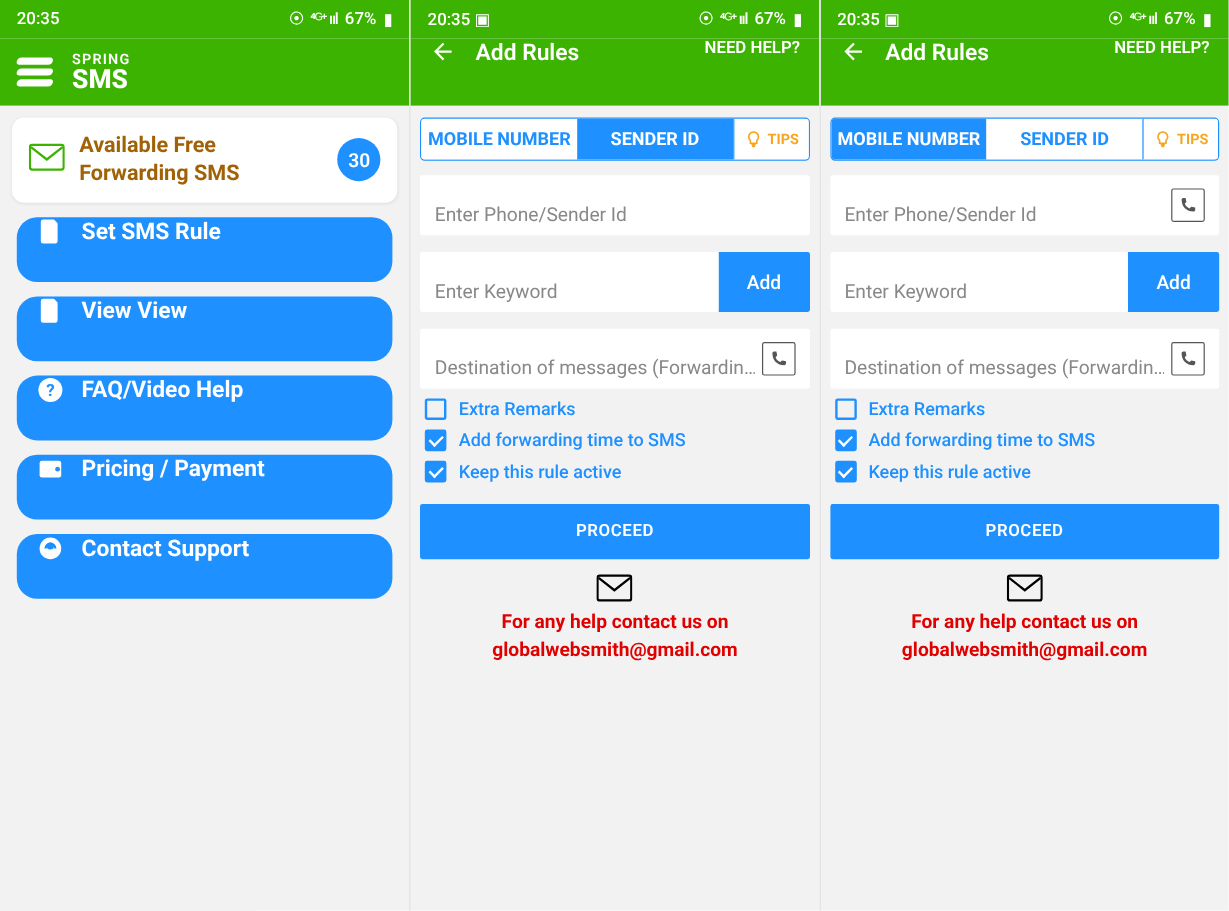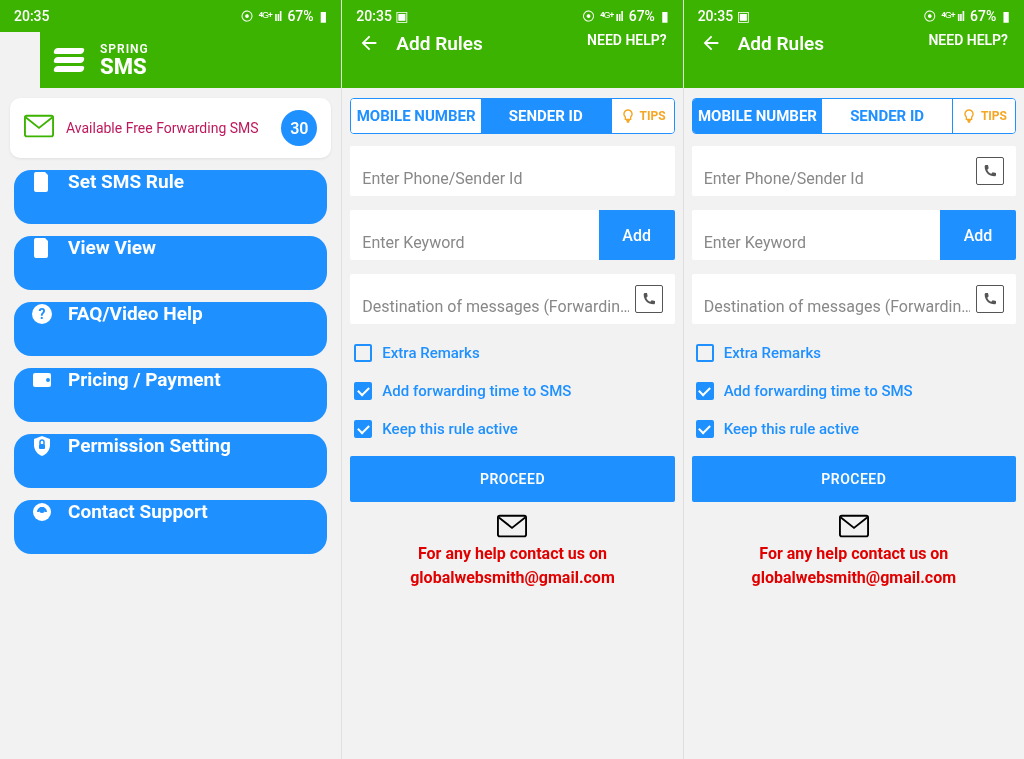--- a/index.html
+++ b/index.html
@@ -19,7 +19,7 @@
   .back-arrow svg { width: 22px; height: 22px; fill: #fff; }
 
   
-  .brand-header { background: #3bb300; height: 56px; display: flex; align-items: center; padding: 0 14px; color: #fff; margin-left: 40px; }
+  .brand-header { background: #3bb300; height: 56px; display: flex; align-items: center; padding: 0 14px; color: #fff; }
   .brand-logo { width: 36px; height: 36px; display: flex; flex-direction: column; justify-content: center; gap: 3px; margin-right: 10px; }
   .brand-logo .bar { height: 6px; background: #fff; border-radius: 3px; }
   .brand-logo .bar.b1 { width: 30px; transform: skewX(-18deg); }

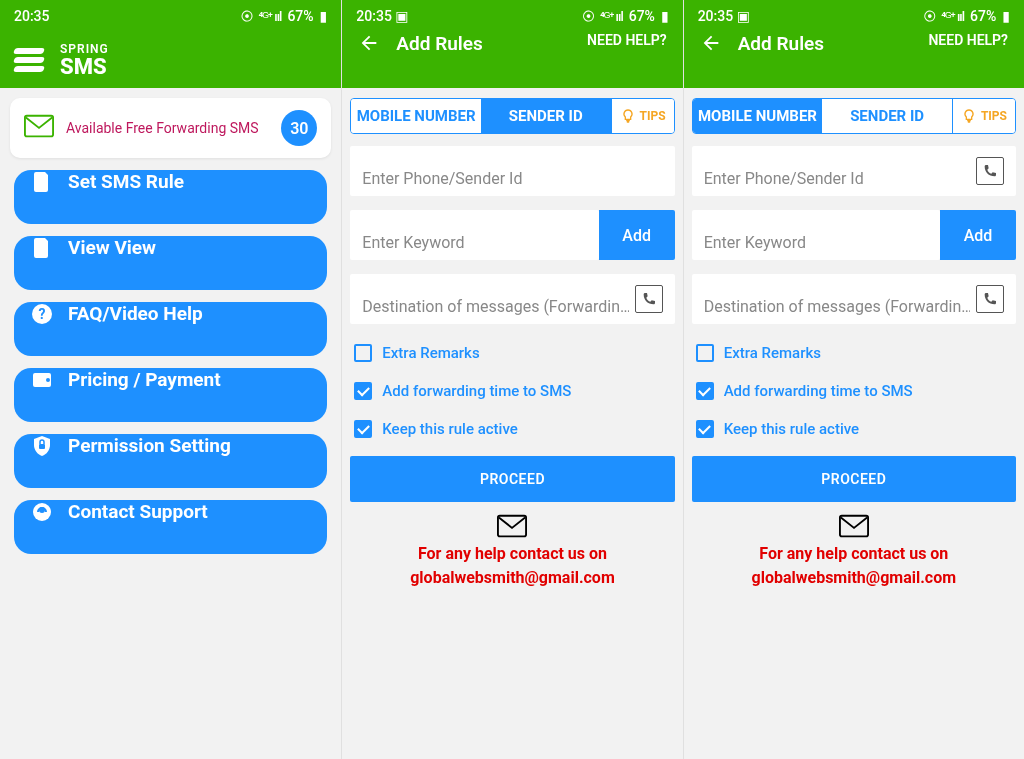--- a/index.html
+++ b/index.html
@@ -31,7 +31,7 @@
   
   .free-card { margin: 10px 10px 12px 10px; background: #fff; border-radius: 10px; padding: 12px 14px; display: flex; align-items: center; gap: 12px; box-shadow: 0 1px 3px rgba(0,0,0,.08); }
   .free-card .mail-ic svg { width: 30px; height: 26px; stroke: #3bb300; fill: none; stroke-width: 2; }
-  .free-card .txt { flex: 1; font-size: 14px; font-weight: 400; color: #be185d; line-height: 1.3; }
+  .free-card .txt { flex: 1; font-size: 18px; font-weight: 700; color: #a16207; line-height: 1.3; }
   .free-card .badge { width: 36px; height: 36px; border-radius: 50%; background: #1e90ff; color: #fff; display: flex; align-items: center; justify-content: center; font-size: 16px; font-weight: 600; }
 
   

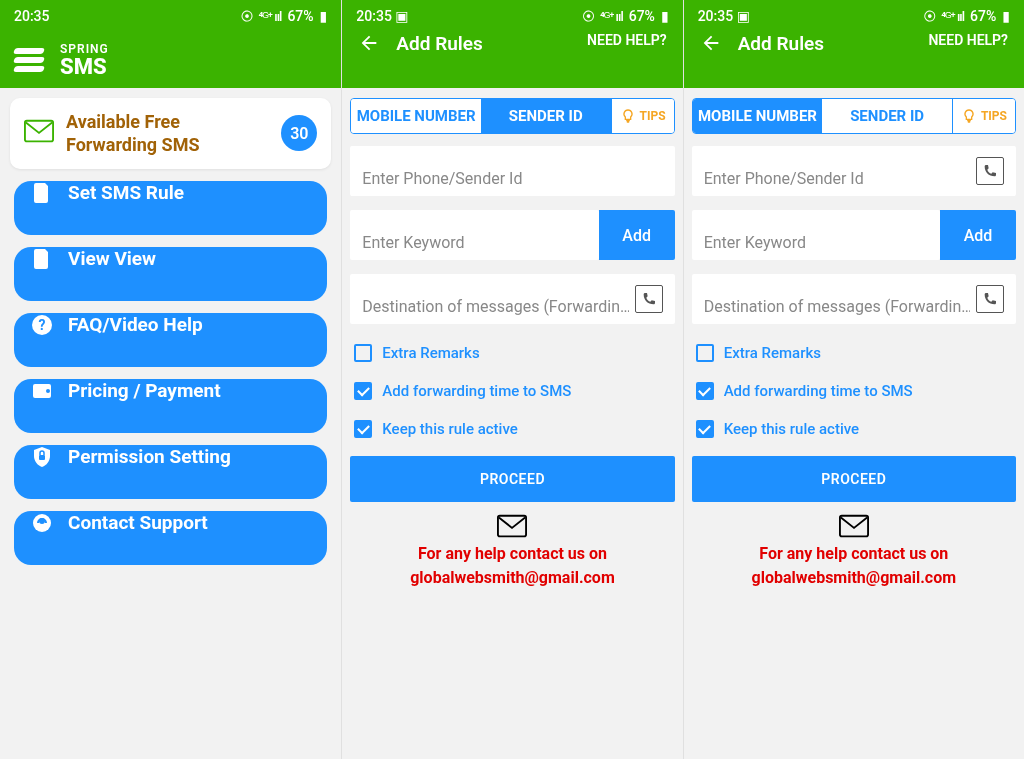--- a/index.html
+++ b/index.html
@@ -57,7 +57,7 @@
   .kw-row .inp-wrap { flex: 1; margin-top: 0; }
   .add-btn { width: 76px; background: #1e90ff; color: #fff; display: flex; align-items: center; justify-content: center; font-size: 16px; font-weight: 500; border-radius: 0 2px 2px 0; }
 
-  .chk-row { display: flex; align-items: center; gap: 10px; margin-top: 20px; padding: 0 4px; }
+  .chk-row { display: flex; align-items: center; gap: 10px; margin-top: 8px; padding: 0 4px; }
   .chk { width: 18px; height: 18px; border: 2px solid #1e90ff; border-radius: 2px; display: flex; align-items: center; justify-content: center; flex-shrink: 0; }
   .chk.checked { background: #1e90ff; }
   .chk.checked::after { content: ""; width: 9px; height: 5px; border-left: 2.5px solid #fff; border-bottom: 2.5px solid #fff; transform: rotate(-45deg) translate(1px,-1px); }

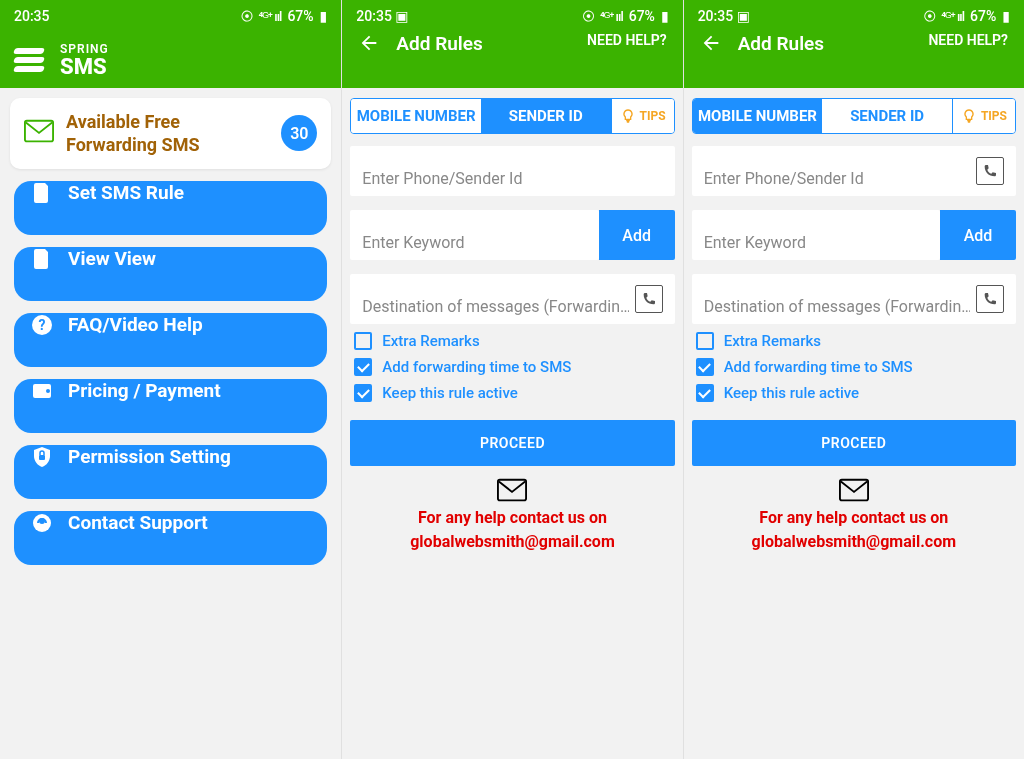--- a/index.html
+++ b/index.html
@@ -135,14 +135,6 @@
     </div>
     <div class="menu-btn">
       <svg viewBox="0 0 24 24">
-          <path d="M12 2l8 3v6c0 5-3.4 9.5-8 11-4.6-1.5-8-6-8-11V5l8-3z"></path>
-          <rect x="9" y="10" width="6" height="5" rx="1" fill="#1e90ff"></rect>
-          <path d="M10 10V8a2 2 0 0 1 4 0v2" fill="none" stroke="#1e90ff" stroke-width="1.5"></path>
-        </svg>
-      <span>Permission Setting</span>
-    </div>
-    <div class="menu-btn">
-      <svg viewBox="0 0 24 24">
           <circle cx="12" cy="12" r="9"></circle>
           <path d="M8 12a4 4 0 0 1 8 0" fill="none" stroke="#1e90ff" stroke-width="2"></path>
           <circle cx="12" cy="10" r="3" fill="#1e90ff"></circle>

